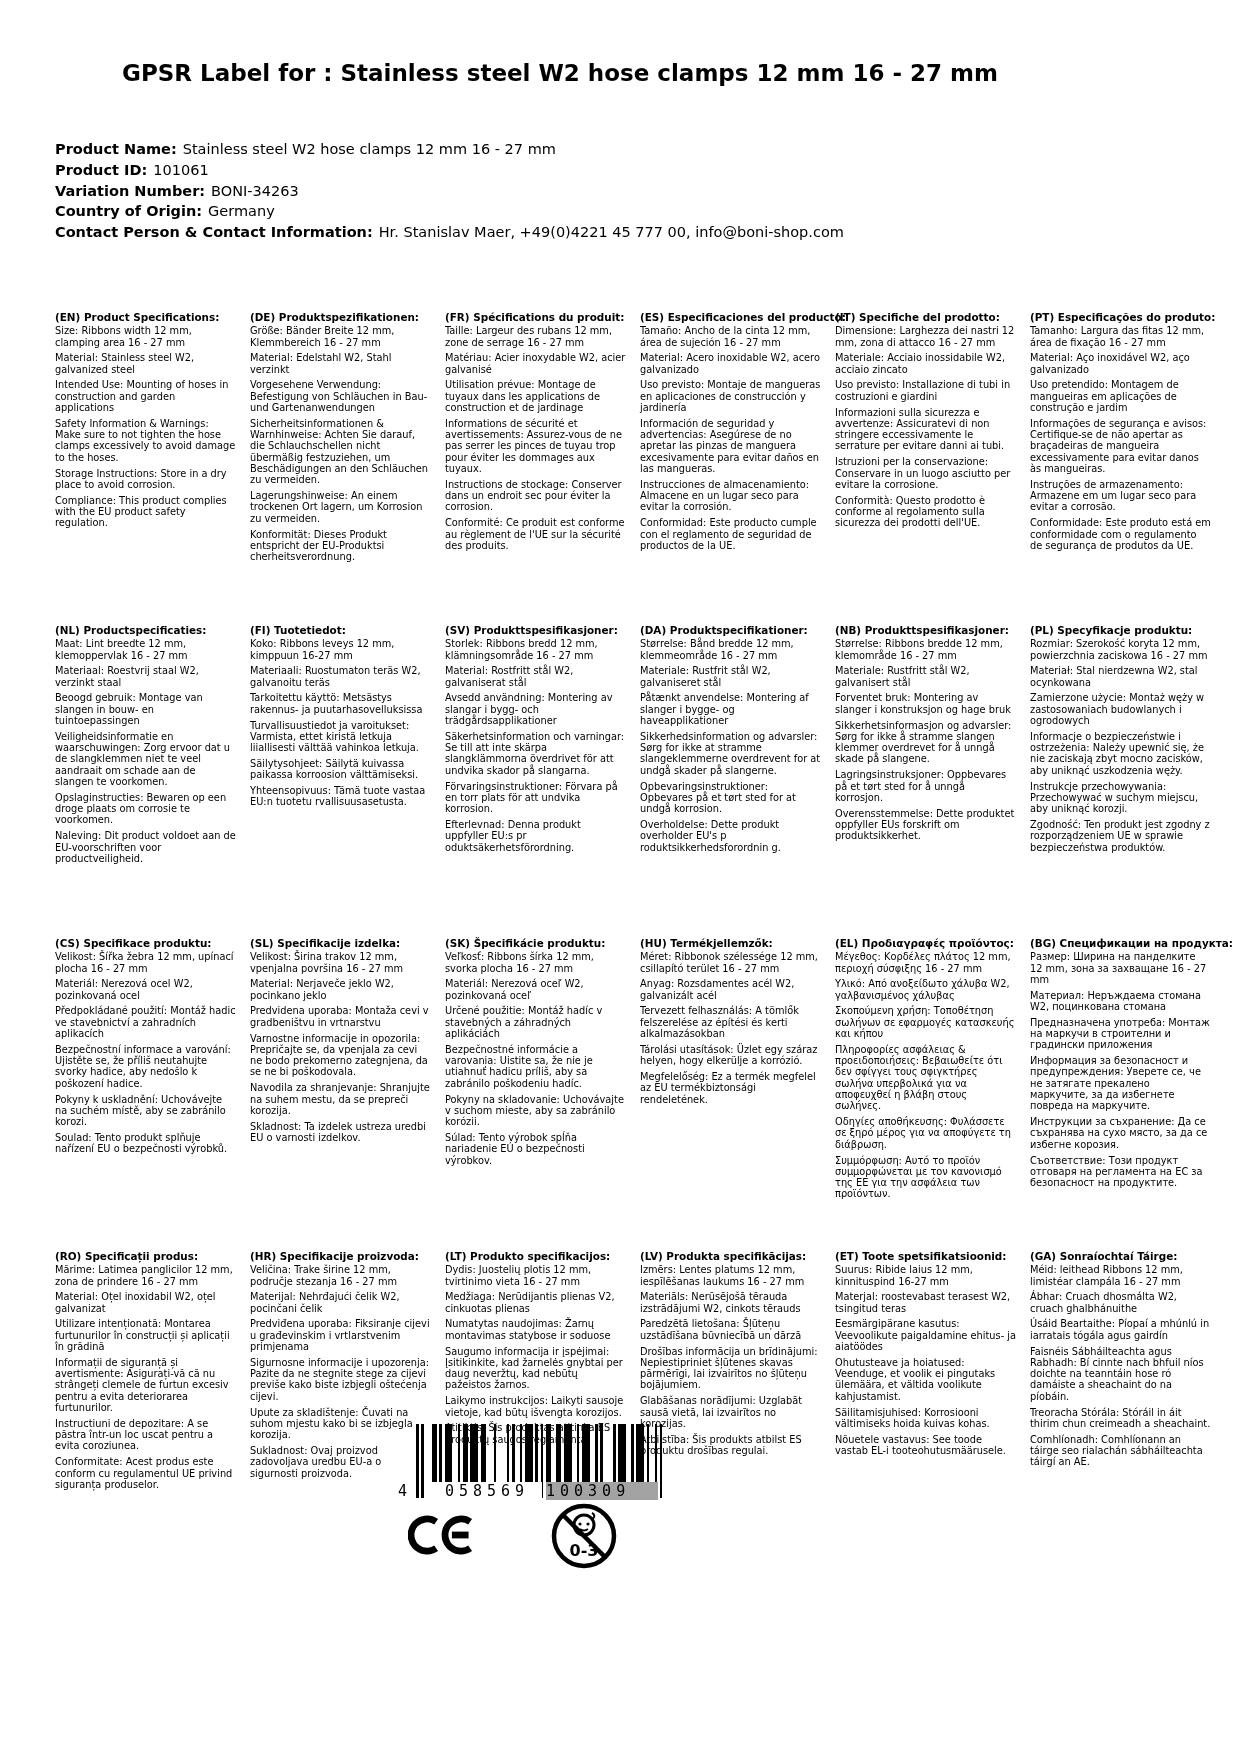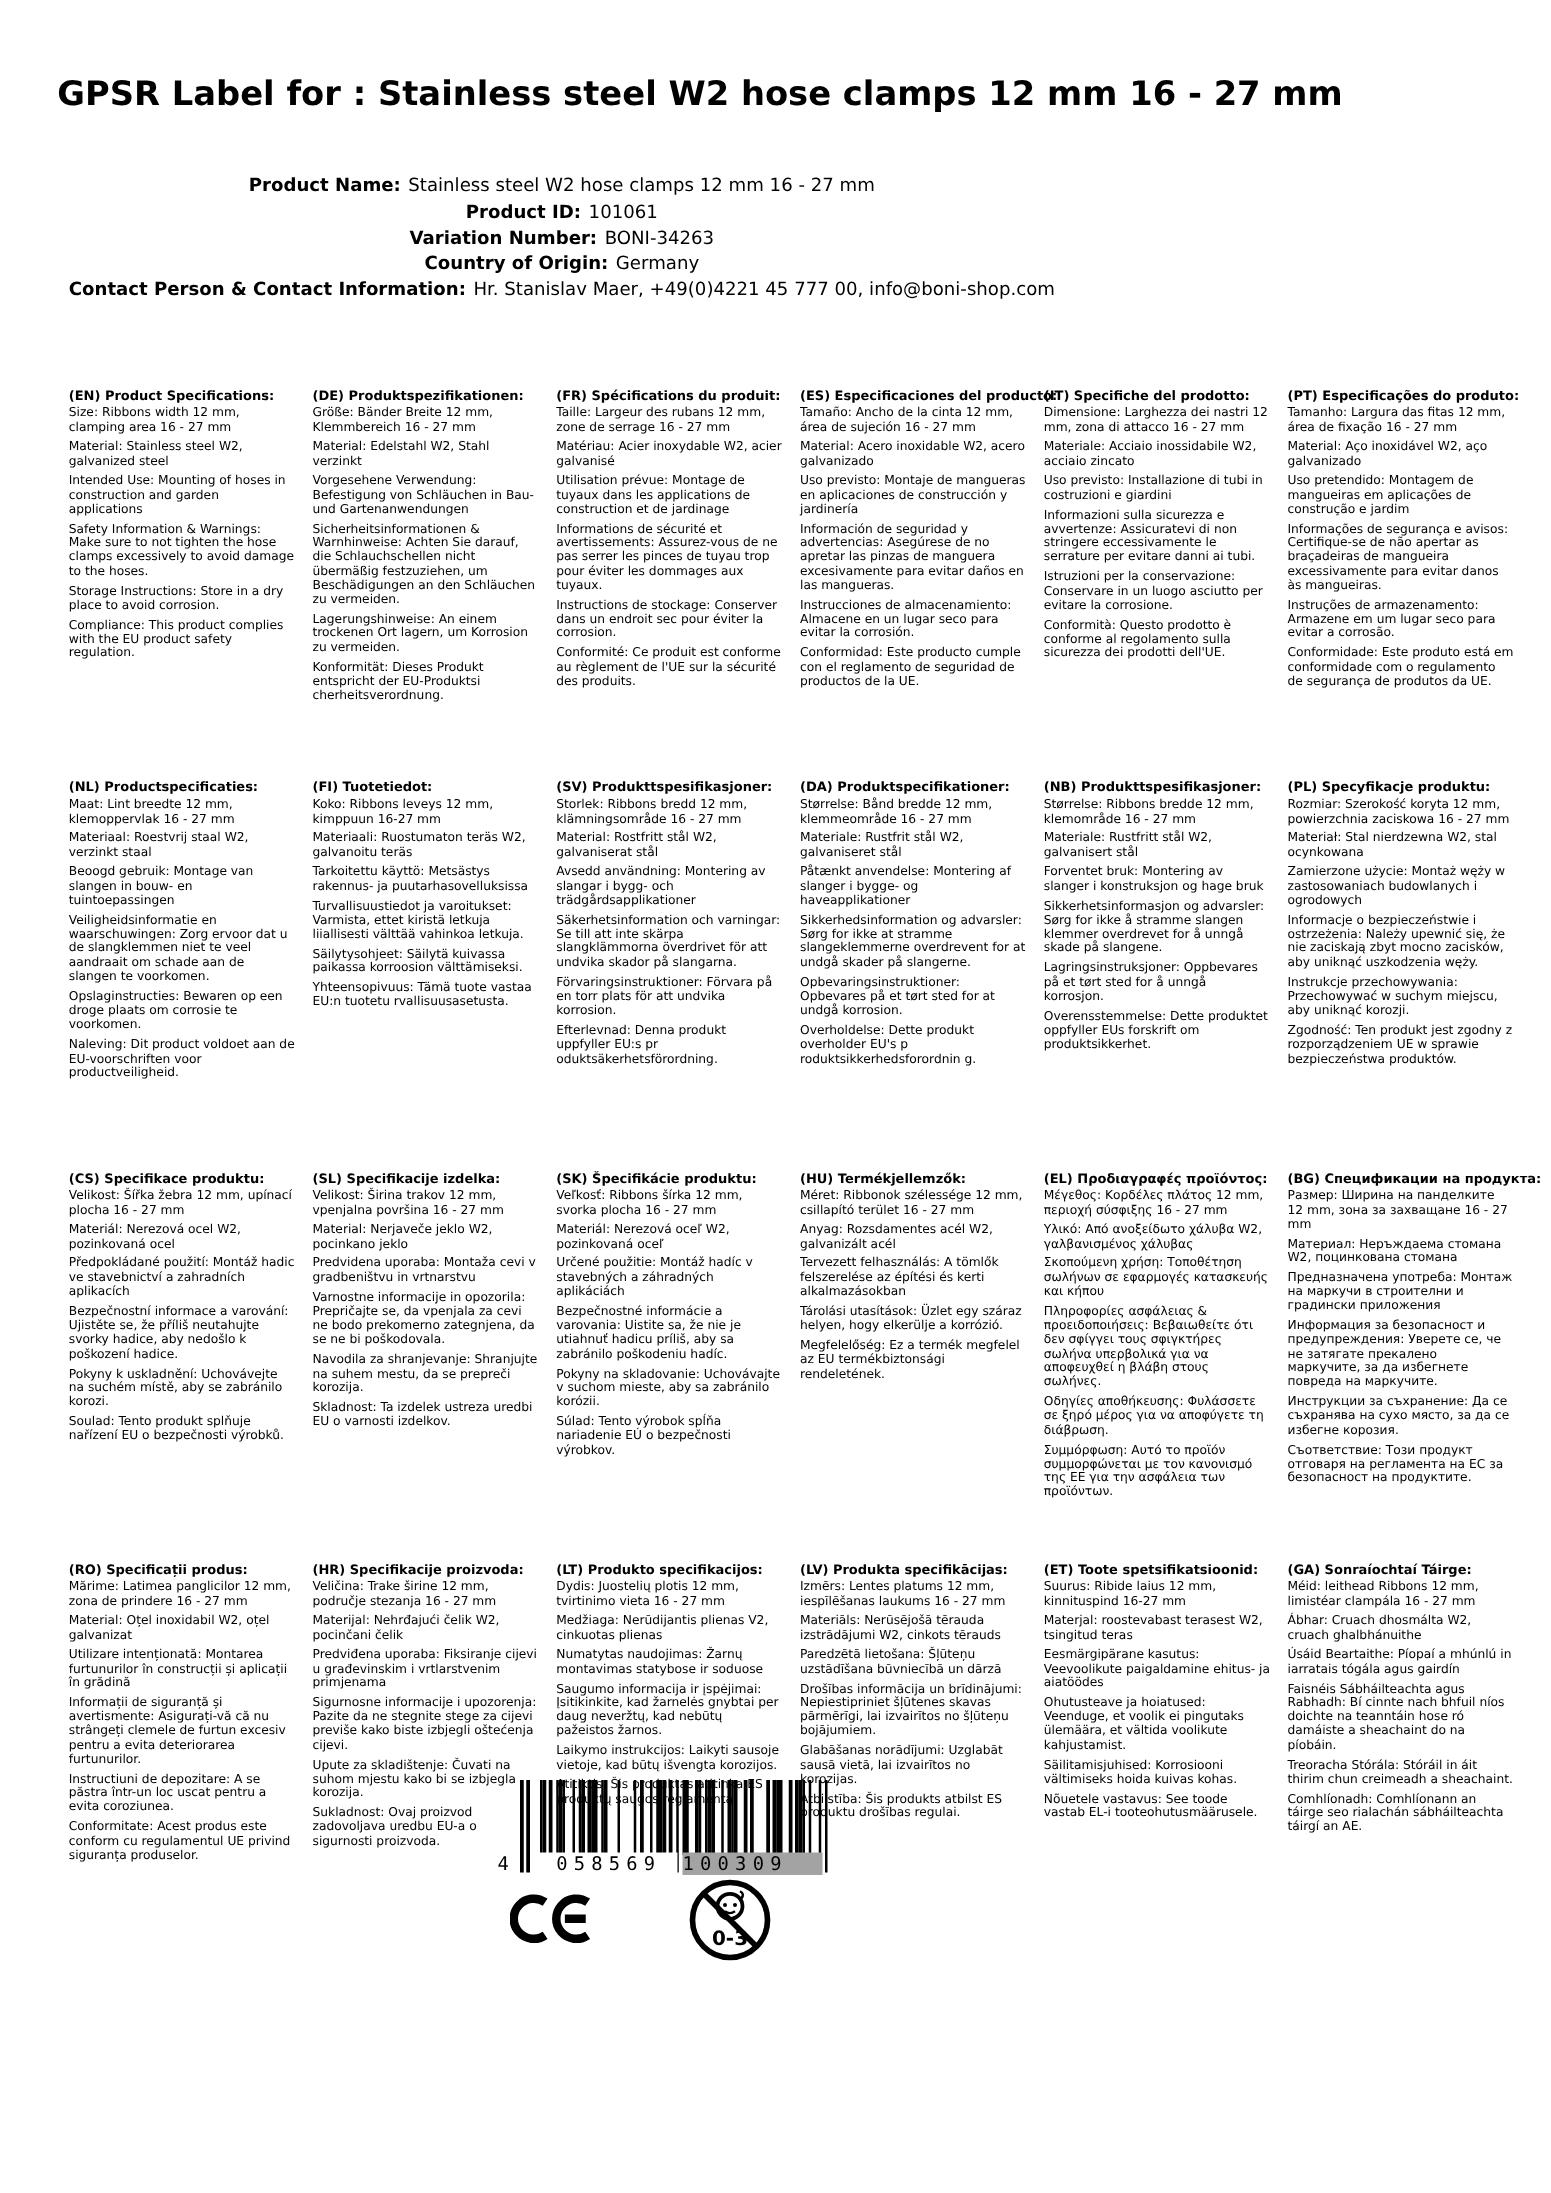--- a/index.html
+++ b/index.html
@@ -6,7 +6,7 @@
   .page{position:relative;width:1241px;height:1754px;background:#ffffff;margin:0 auto;
         font-family:"DejaVu Sans",sans-serif;color:#000;overflow:hidden;}
   .doc-title{position:absolute;top:60px;left:0;width:1120px;text-align:center;
-             font-size:27px;font-weight:bold;letter-spacing:0;}
+             font-size:23px;font-weight:bold;letter-spacing:0;}
   .product-info{position:absolute;left:55px;top:139px;font-size:14.5px;line-height:20.8px;text-align:center;}
   .info-row .lbl{font-weight:bold;}
   .info-row .val{font-weight:normal;margin-left:6px;}

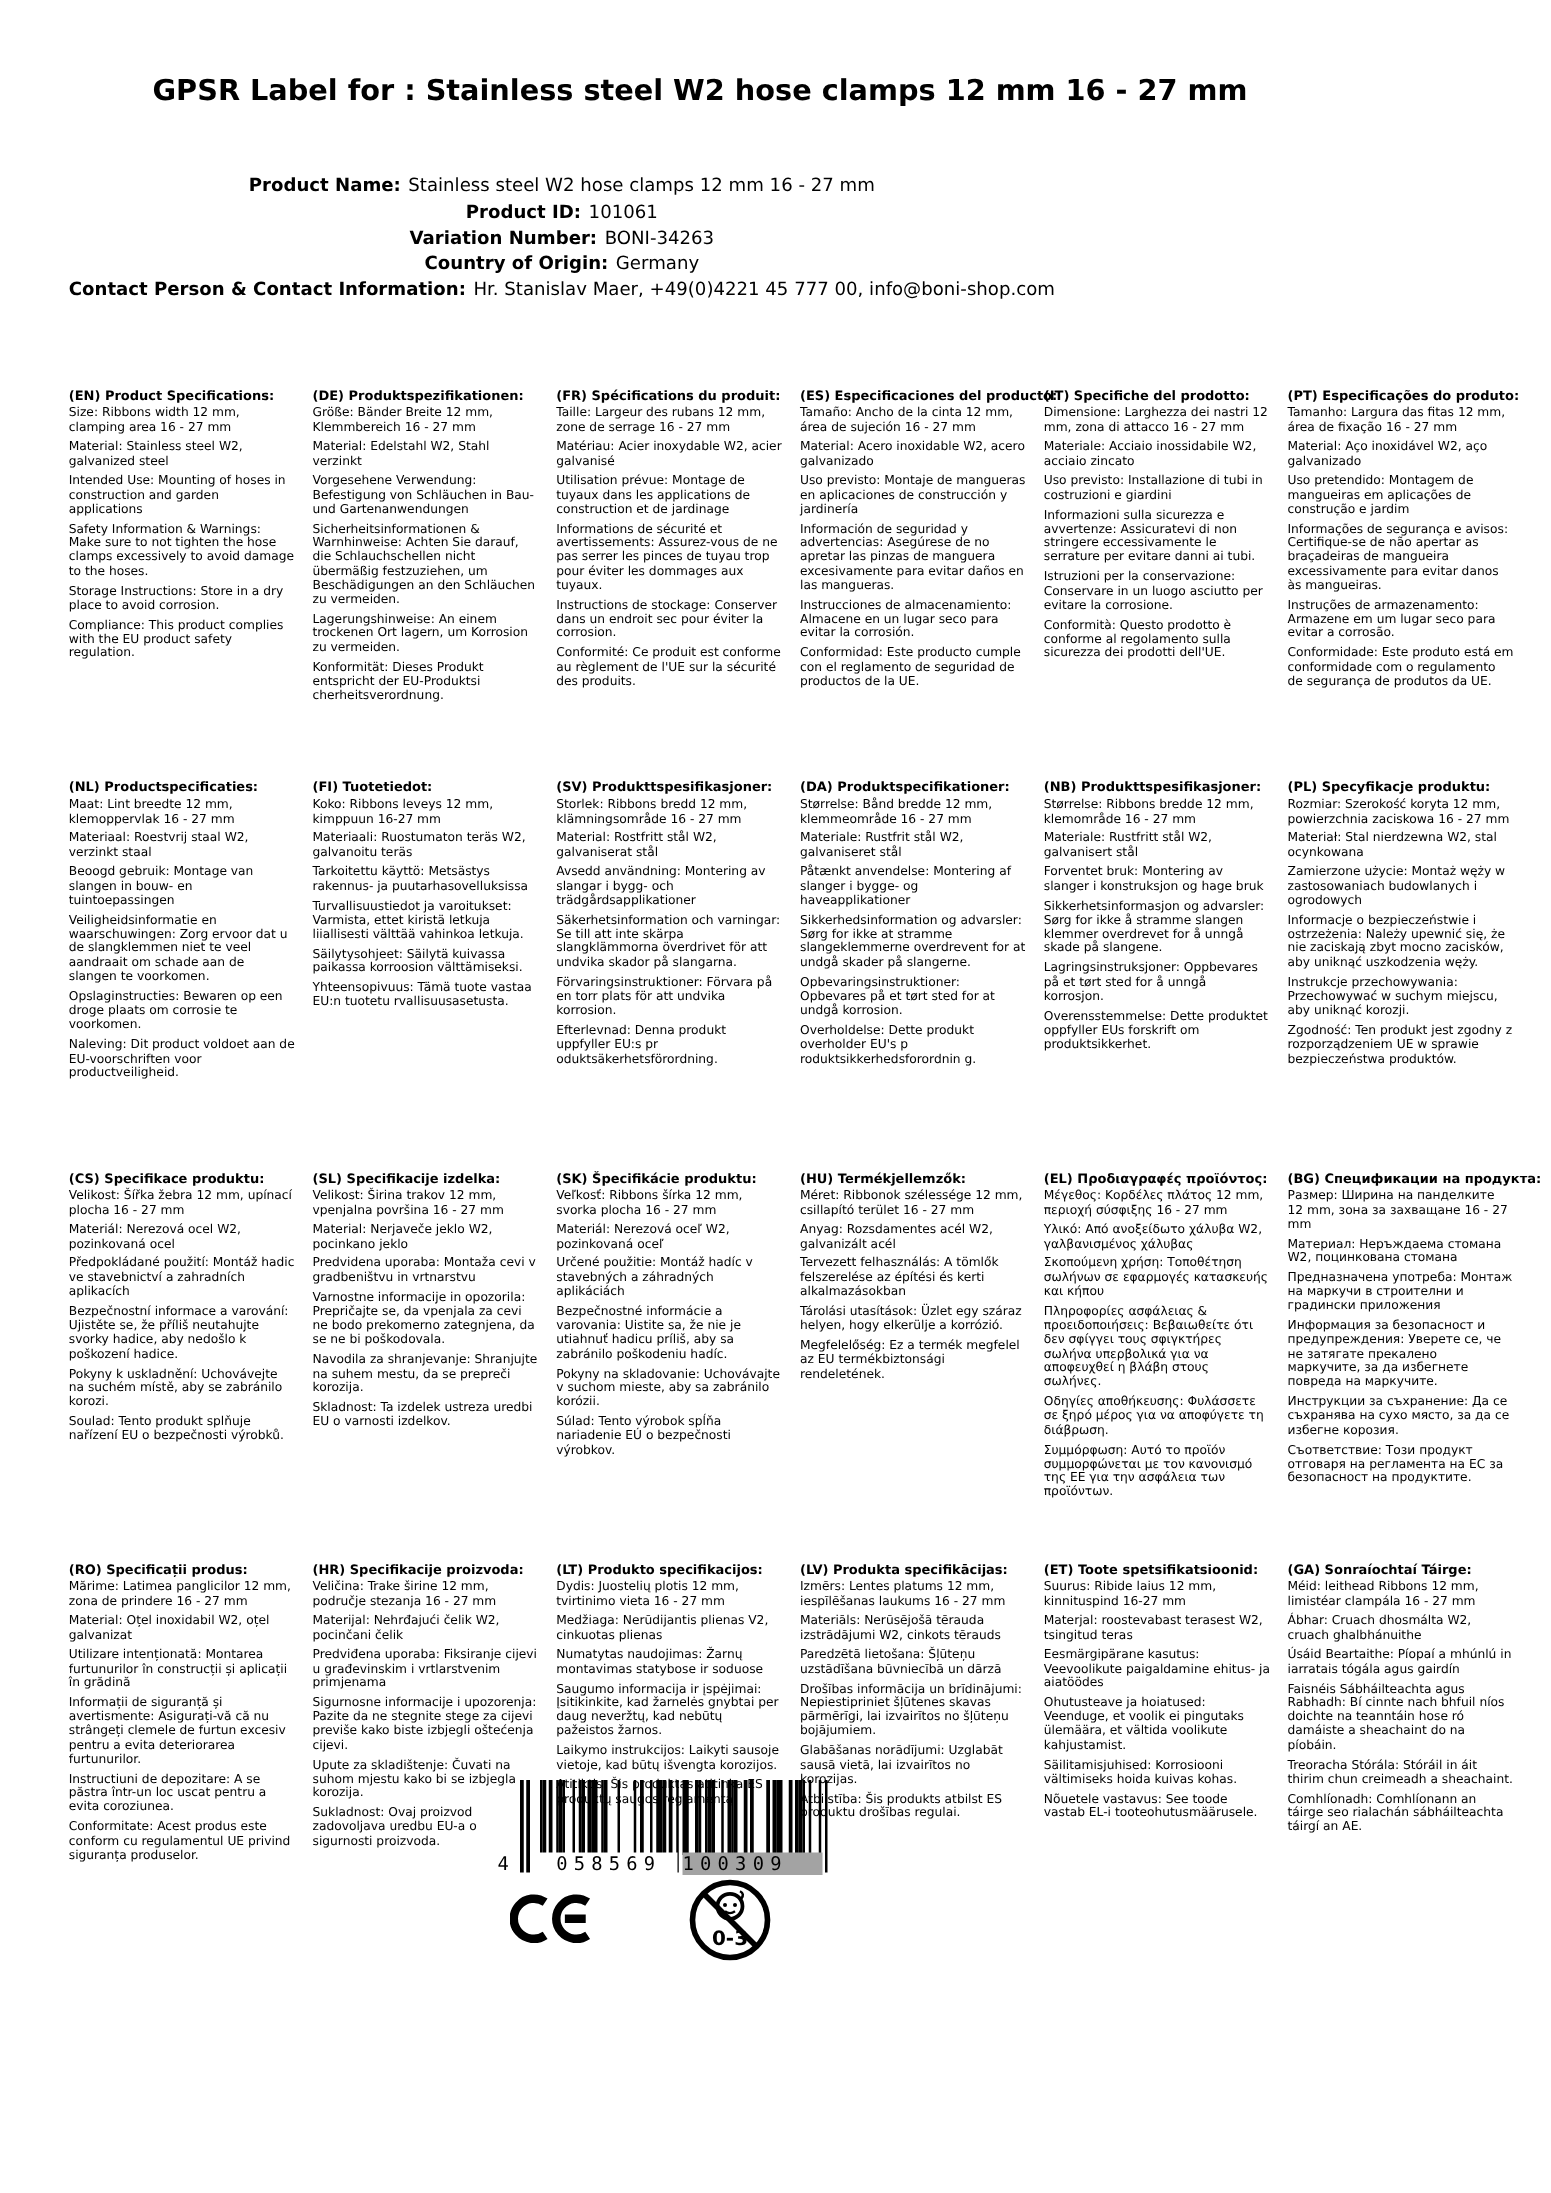--- a/index.html
+++ b/index.html
@@ -7,7 +7,7 @@
         font-family:"DejaVu Sans",sans-serif;color:#000;overflow:hidden;}
   .doc-title{position:absolute;top:60px;left:0;width:1120px;text-align:center;
              font-size:23px;font-weight:bold;letter-spacing:0;}
-  .product-info{position:absolute;left:55px;top:139px;font-size:14.5px;line-height:20.8px;text-align:center;}
+  .product-info{position:absolute;left:55px;top:139px;font-size:14.5px;line-height:20.8px;}
   .info-row .lbl{font-weight:bold;}
   .info-row .val{font-weight:normal;margin-left:6px;}
   .lang-grid{position:absolute;left:55px;top:312px;display:grid;

